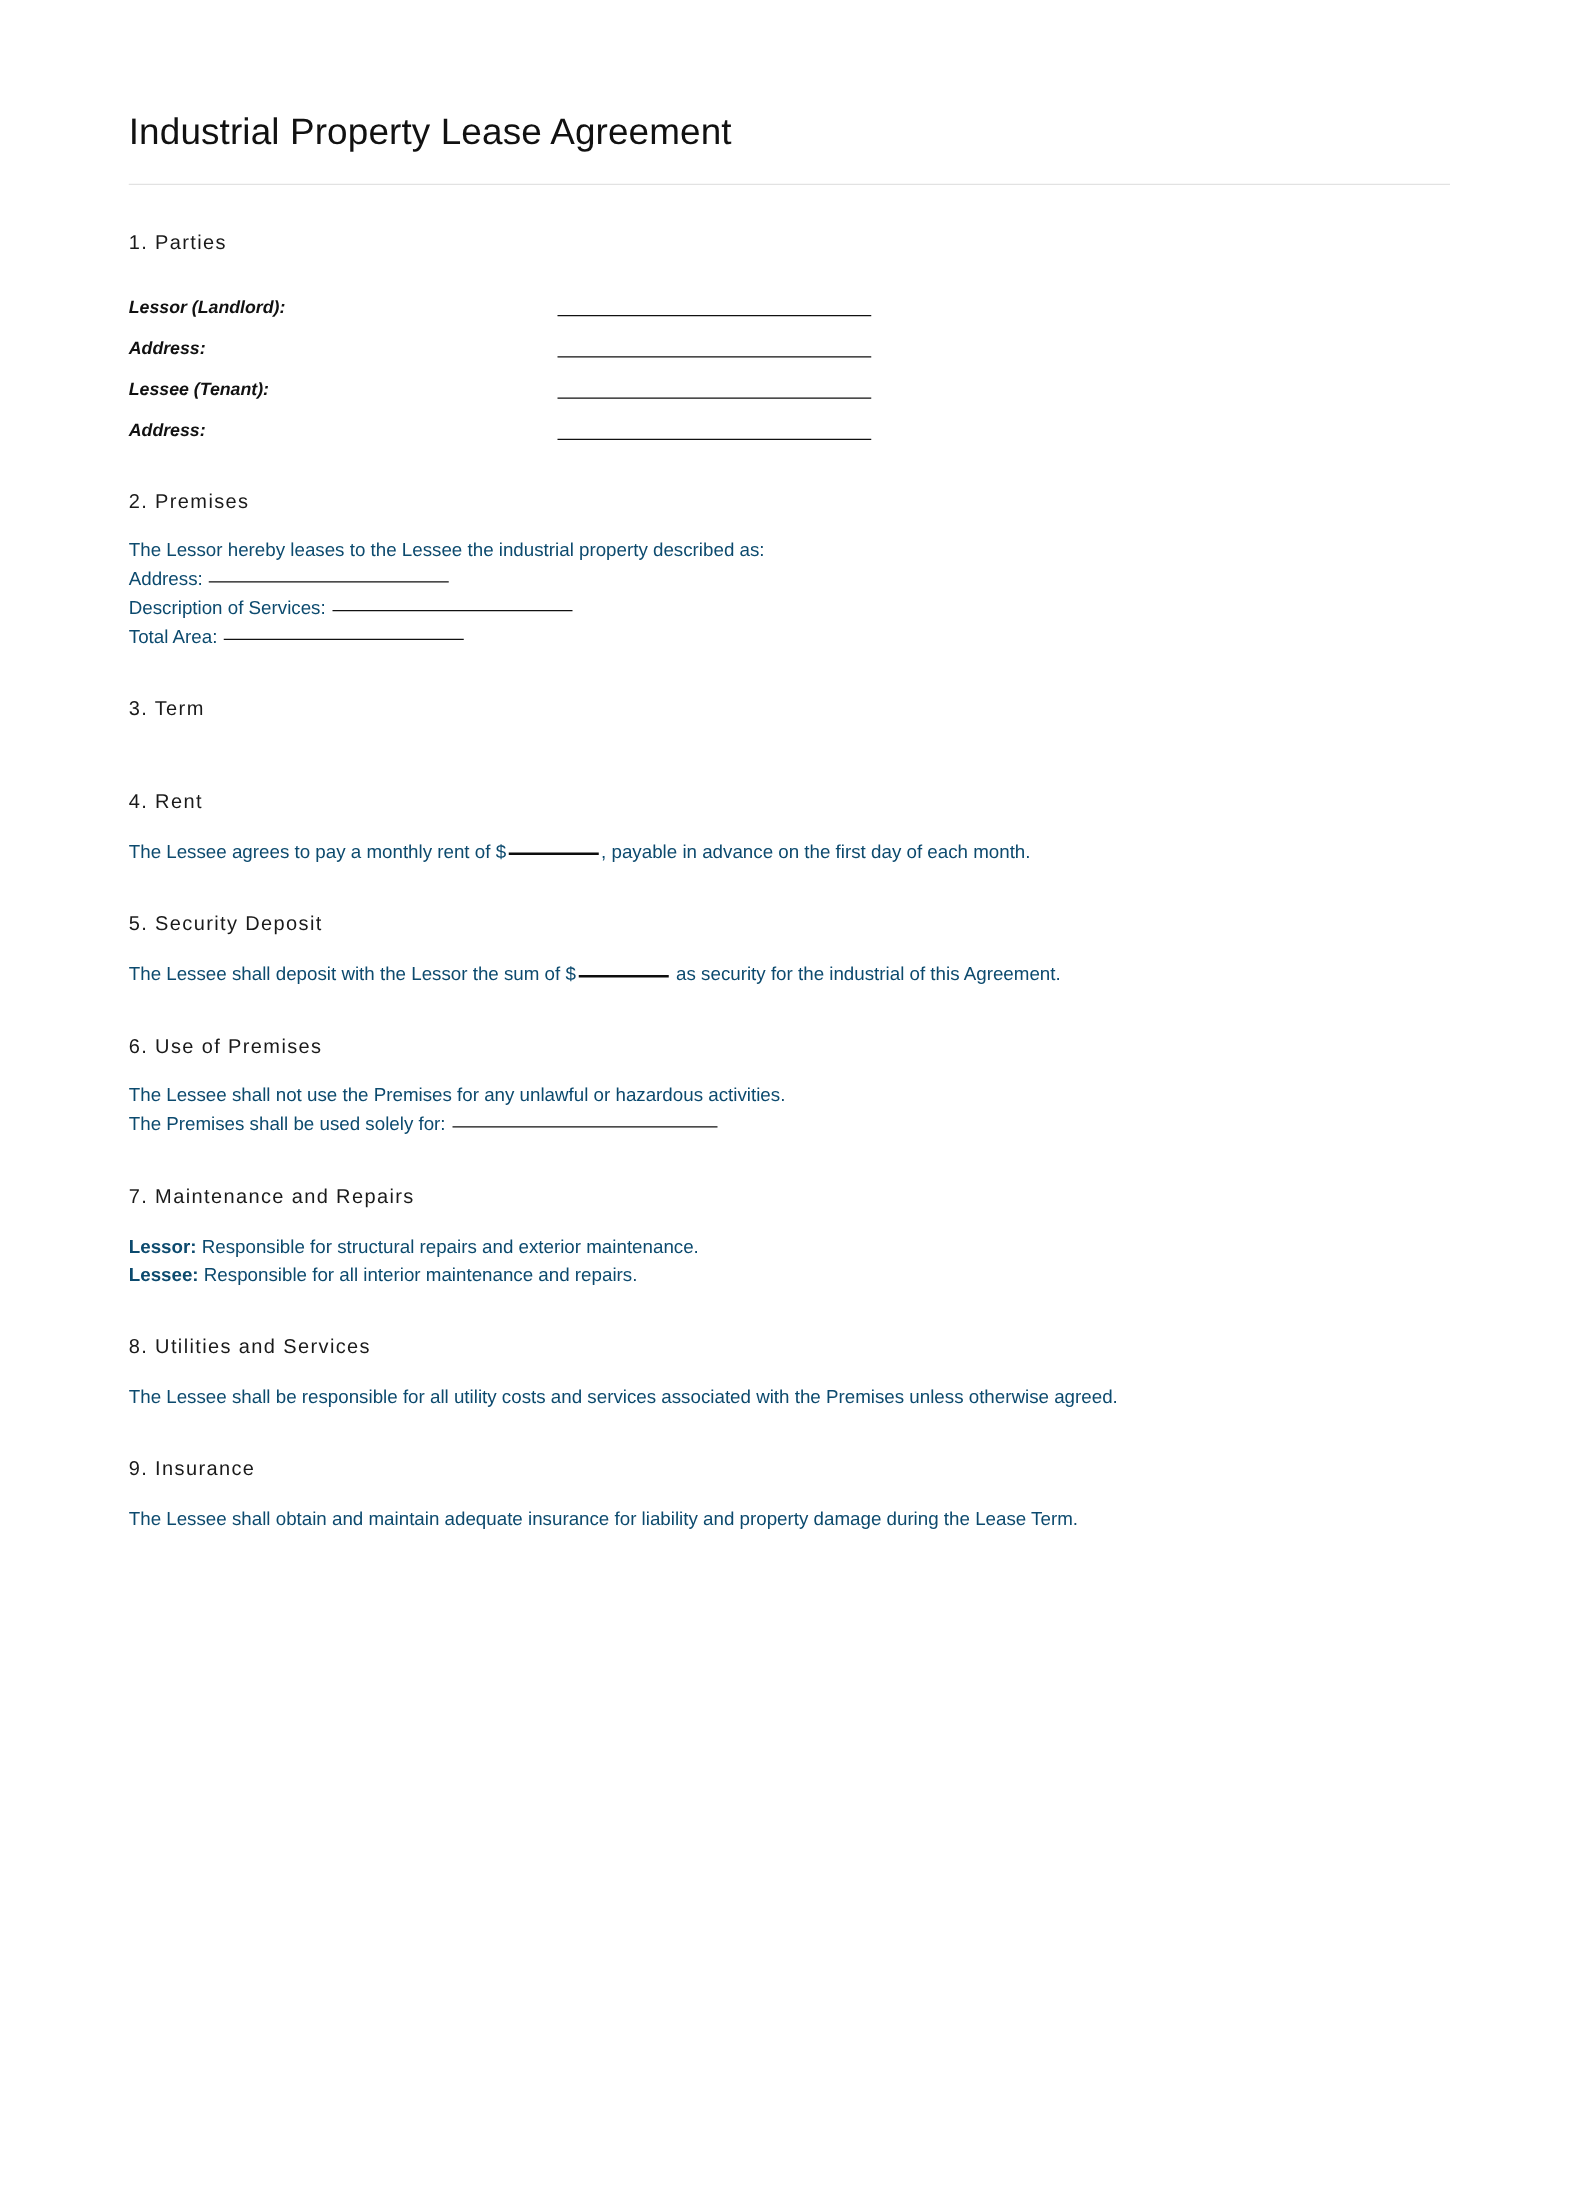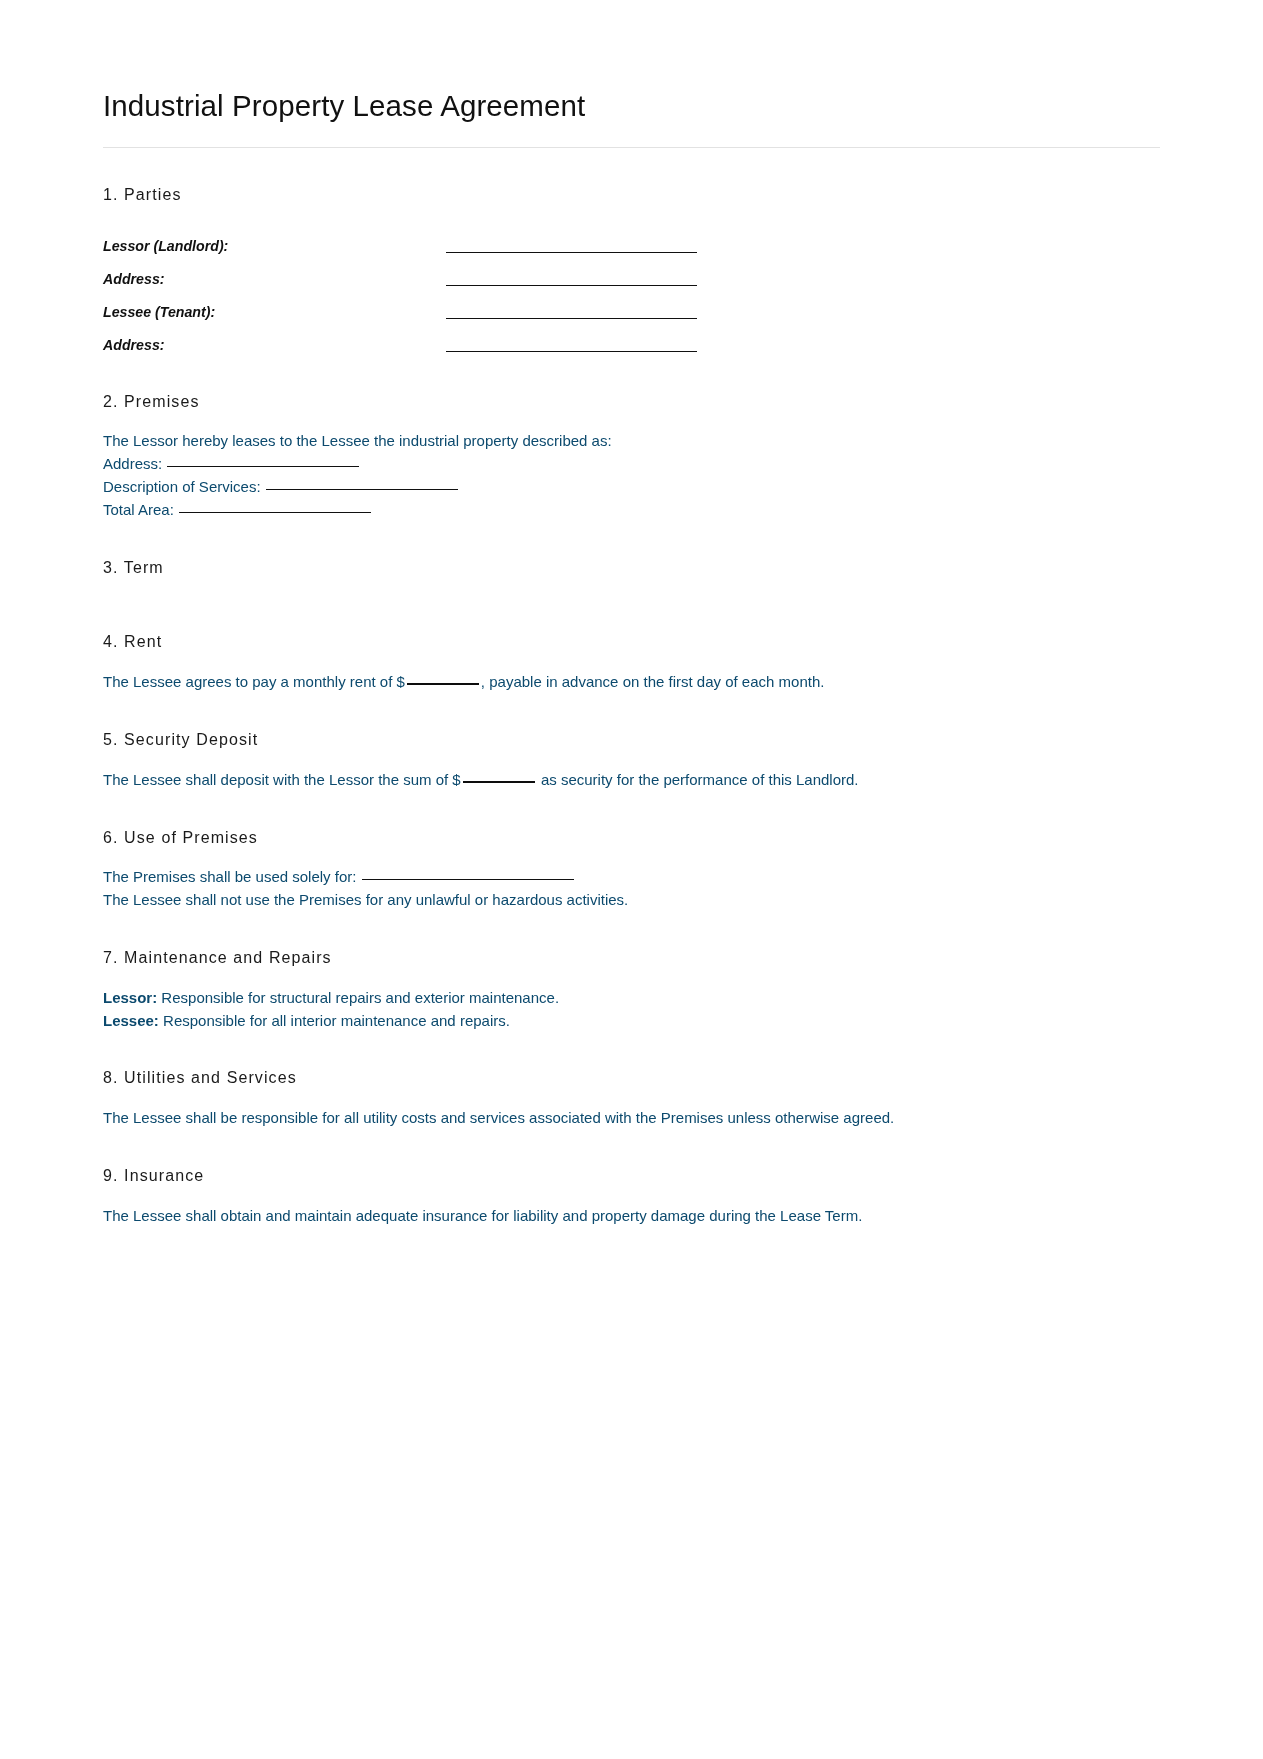--- a/index.html
+++ b/index.html
@@ -216,7 +216,7 @@
         <div class="sec-heading">5. Security Deposit</div>
         <div class="sp-head-to-body"></div>
         <p class="body-line"><span>The Lessee shall deposit with the Lessor the sum of $</span><span class="blank-bold w-money"></span>
-          <span>as security for the performance of this Landlord.</span>
+          <span>as security for the industrial of this Agreement.</span>
         </p>
       </div>
 

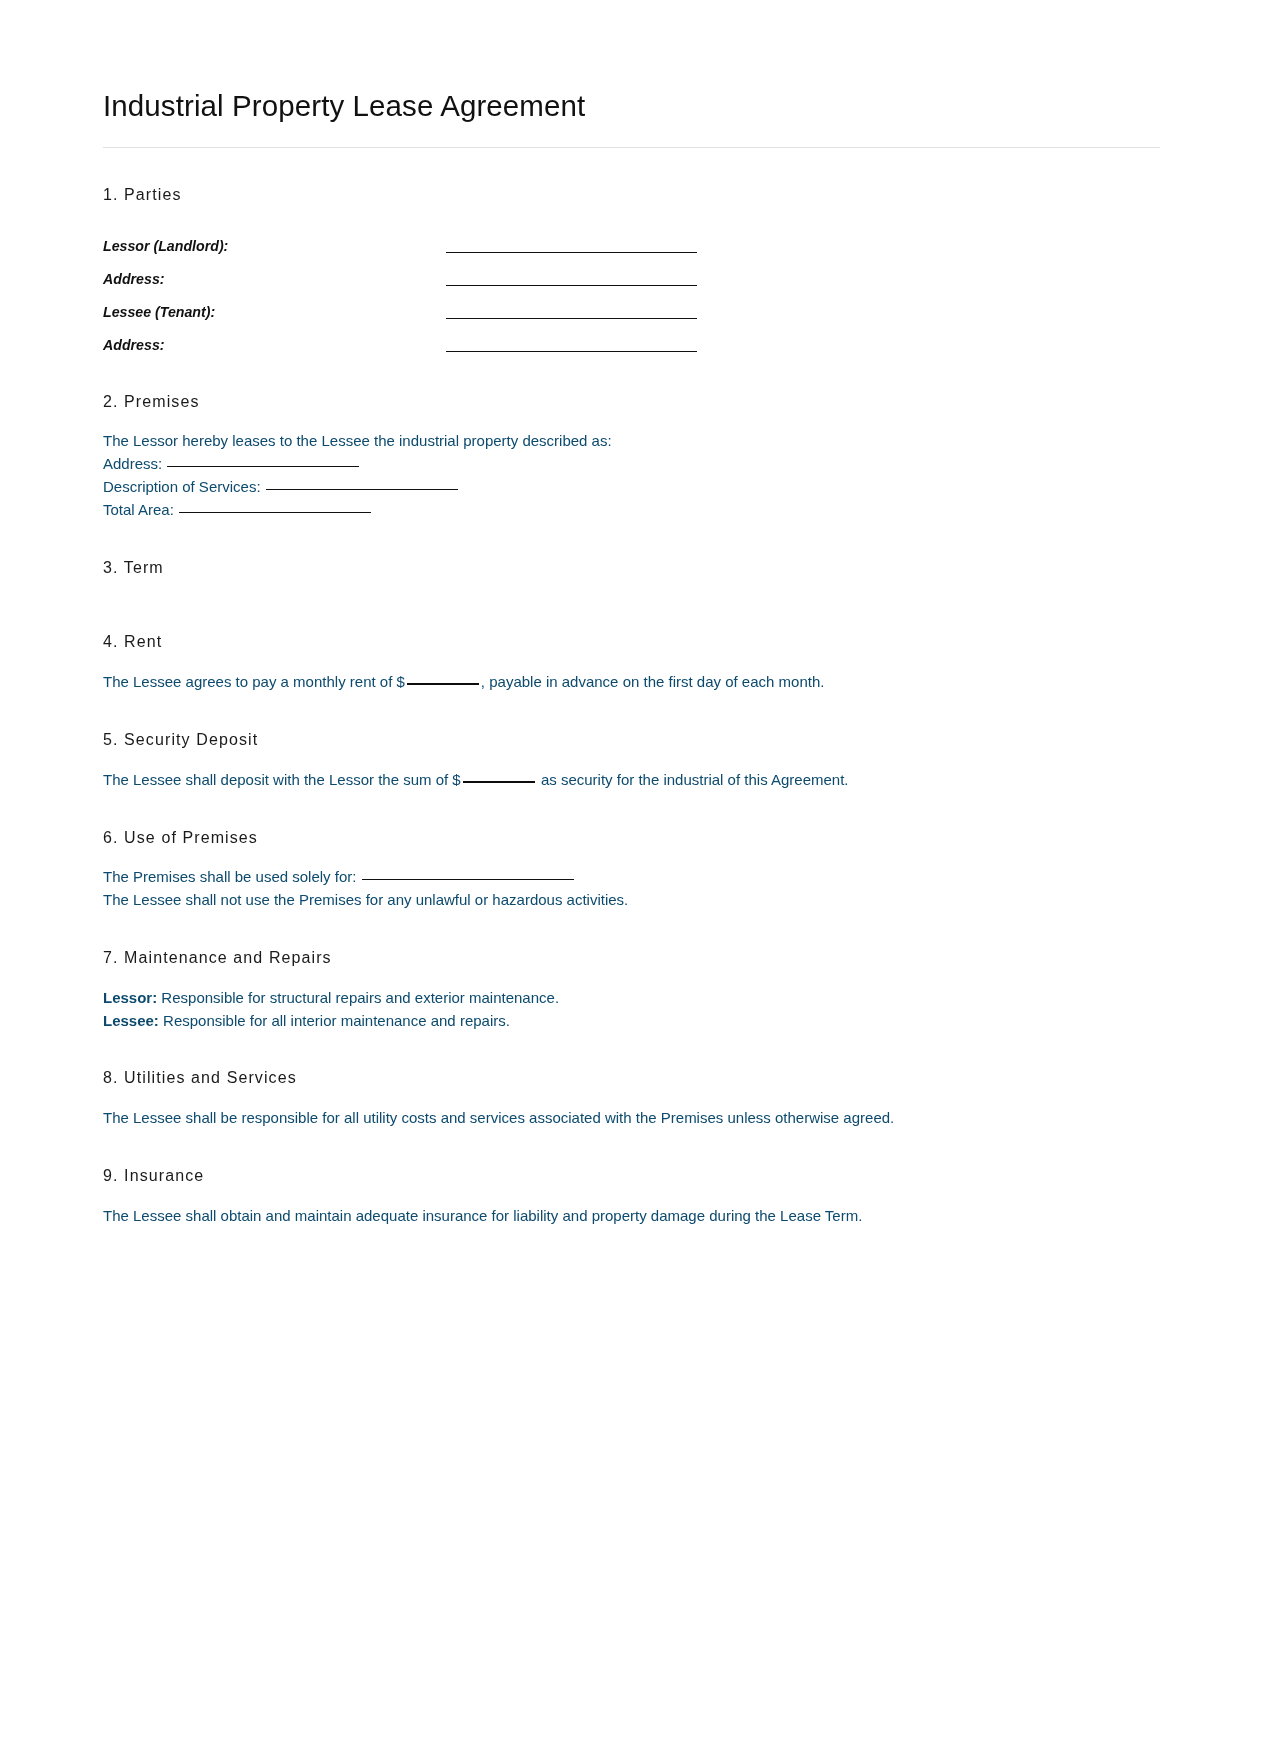--- a/index.html
+++ b/index.html
@@ -225,11 +225,11 @@
       <div class="section">
         <div class="sec-heading">6. Use of Premises</div>
         <div class="sp-head-to-body"></div>
+        <p class="body-line">The Lessee shall not use the Premises for any unlawful or hazardous activities.</p>
         <p class="body-line">
           <span>The Premises shall be used solely for:</span>
           <span class="blank-thin w-use"></span>
         </p>
-        <p class="body-line">The Lessee shall not use the Premises for any unlawful or hazardous activities.</p>
       </div>
 
       <div class="sp-sec-gap"></div>

